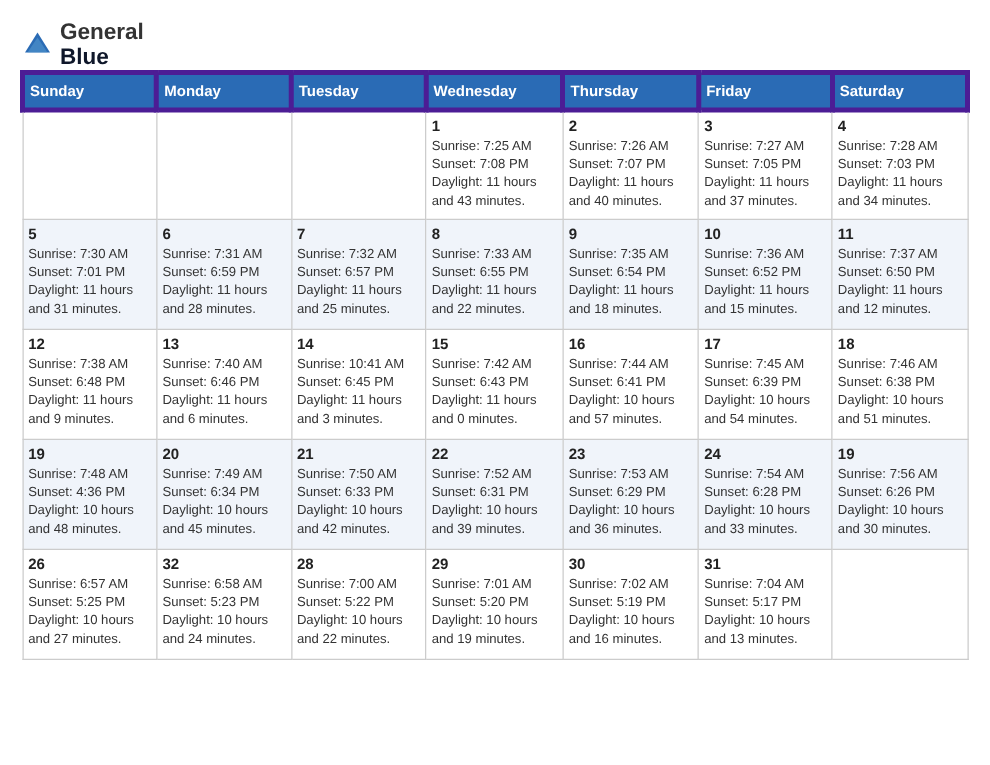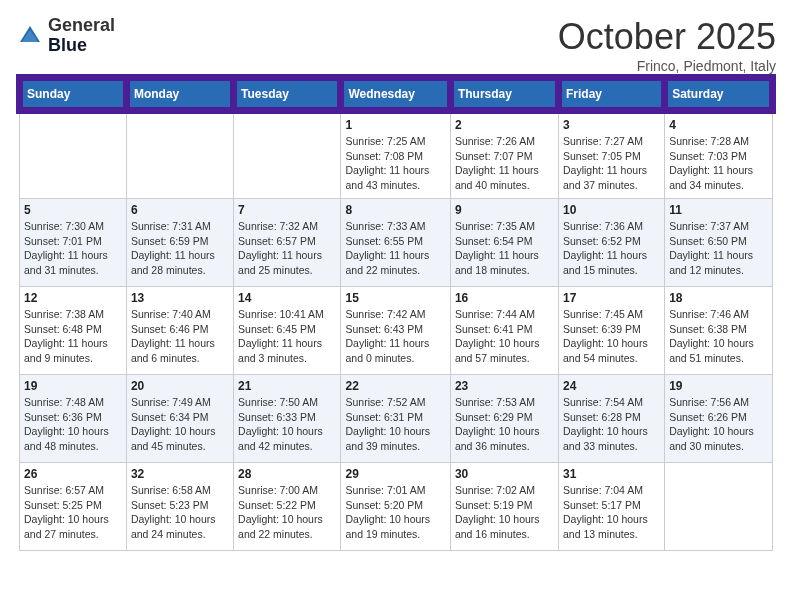--- a/index.html
+++ b/index.html
@@ -108,10 +108,6 @@
       <span class="logo-blue">Blue</span>
     </div>
   </div>
-  <div class="title-block">
-    <div class="month-title">October 2025</div>
-    <div class="subtitle">Frinco, Piedmont, Italy</div>
-  </div>
 </div>
 
 <table>

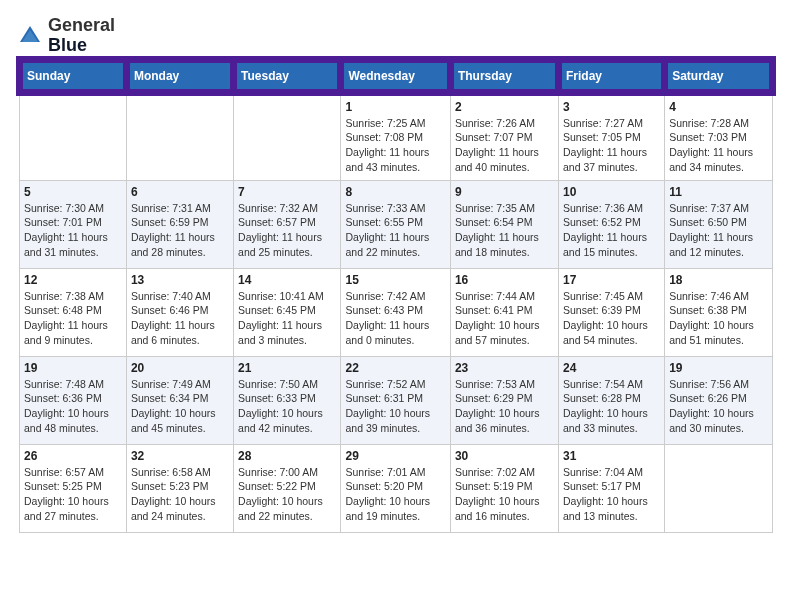--- a/index.html
+++ b/index.html
@@ -63,7 +63,7 @@
       text-align: left;
       font-size: 12px;
       font-weight: bold;
-      border: 7px solid #4c1d95;
+      border: 4px solid #4c1d95;
     }
     tbody tr td {
       border: 1px solid #ccc;

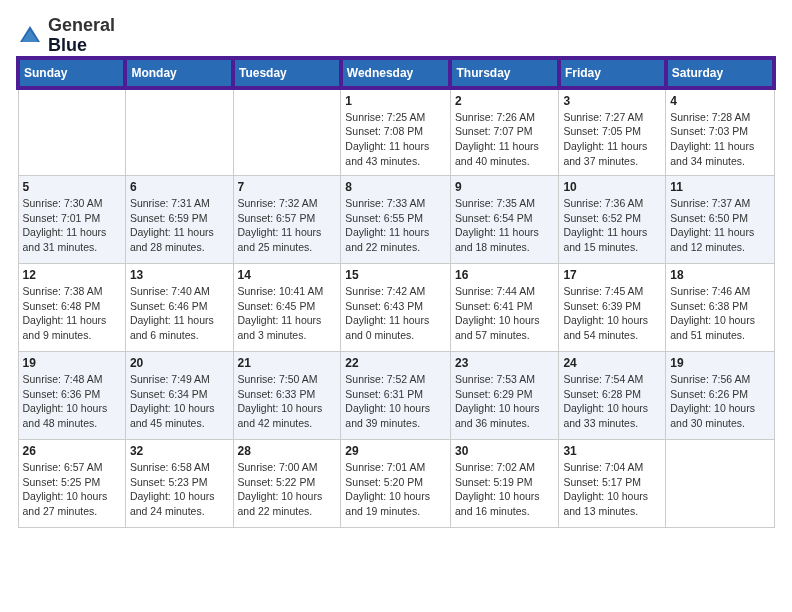--- a/index.html
+++ b/index.html
@@ -244,7 +244,7 @@
         <td>
           <div class="day-num">19</div>
           <div class="day-info">Sunrise: 7:48 AM
-Sunset: 6:36 PM
+Sunset: 4:36 PM
 Daylight: 10 hours and 48 minutes.</div>
         </td>
         <td>

